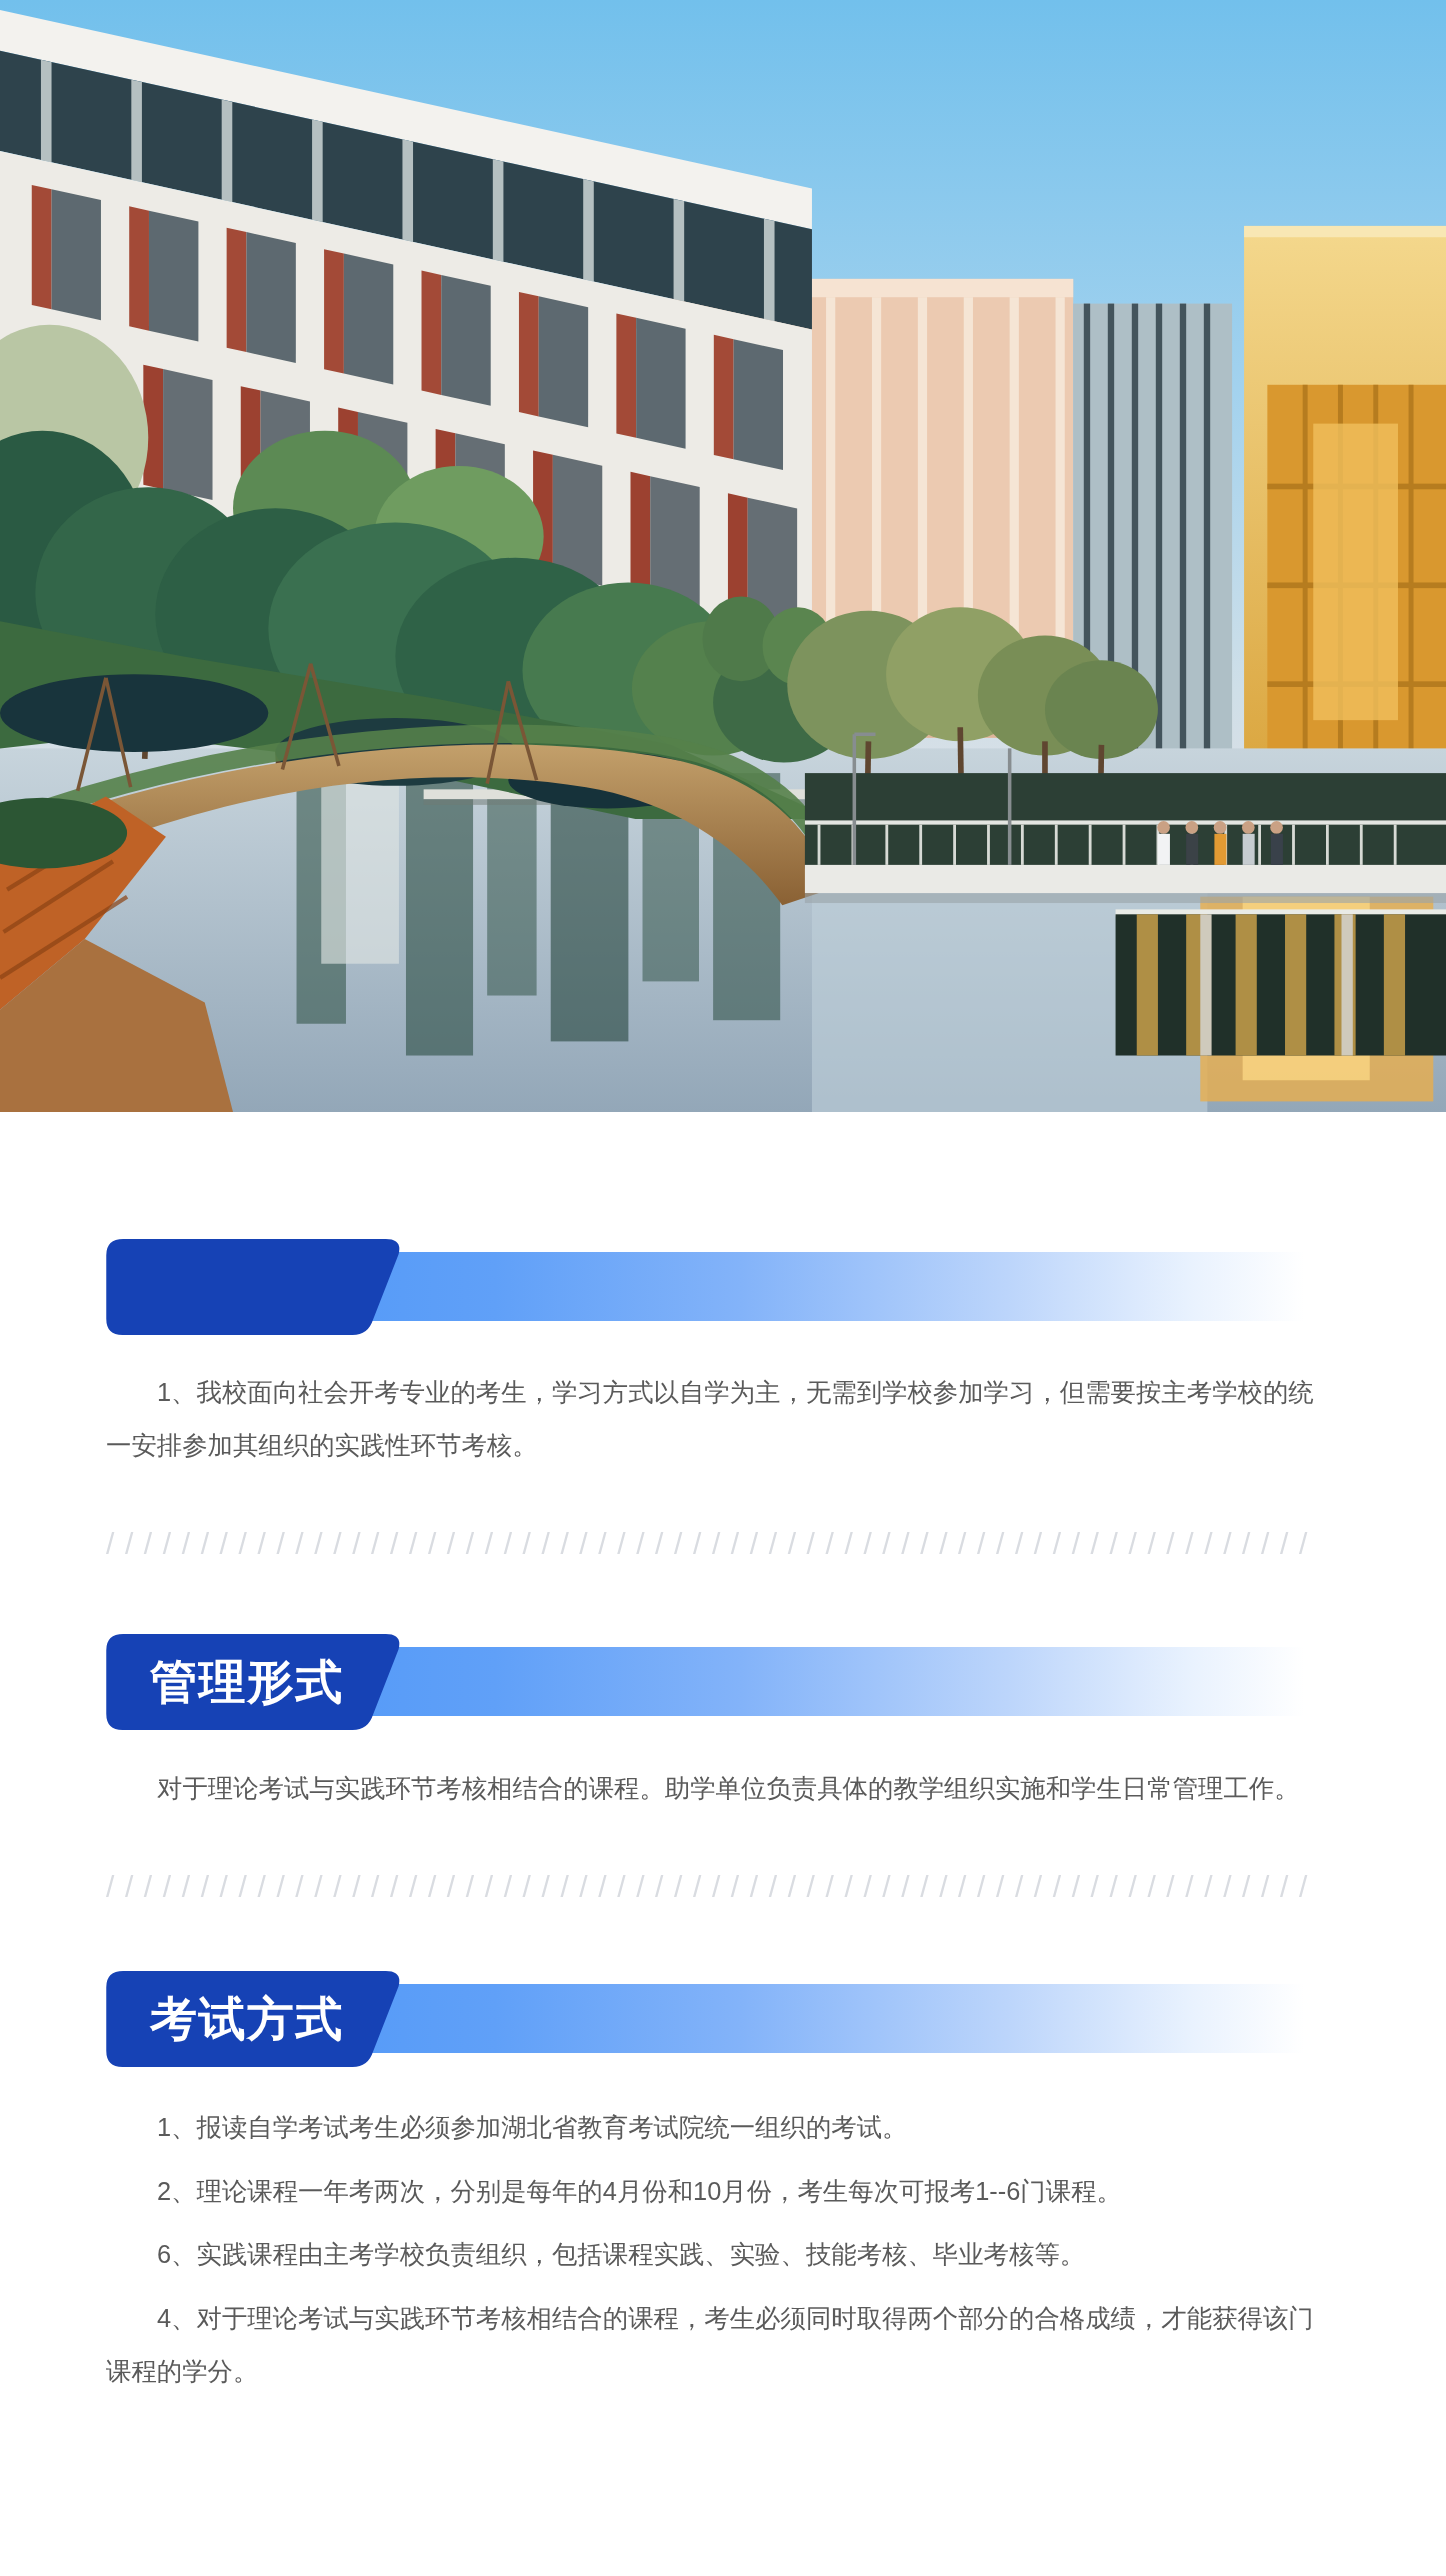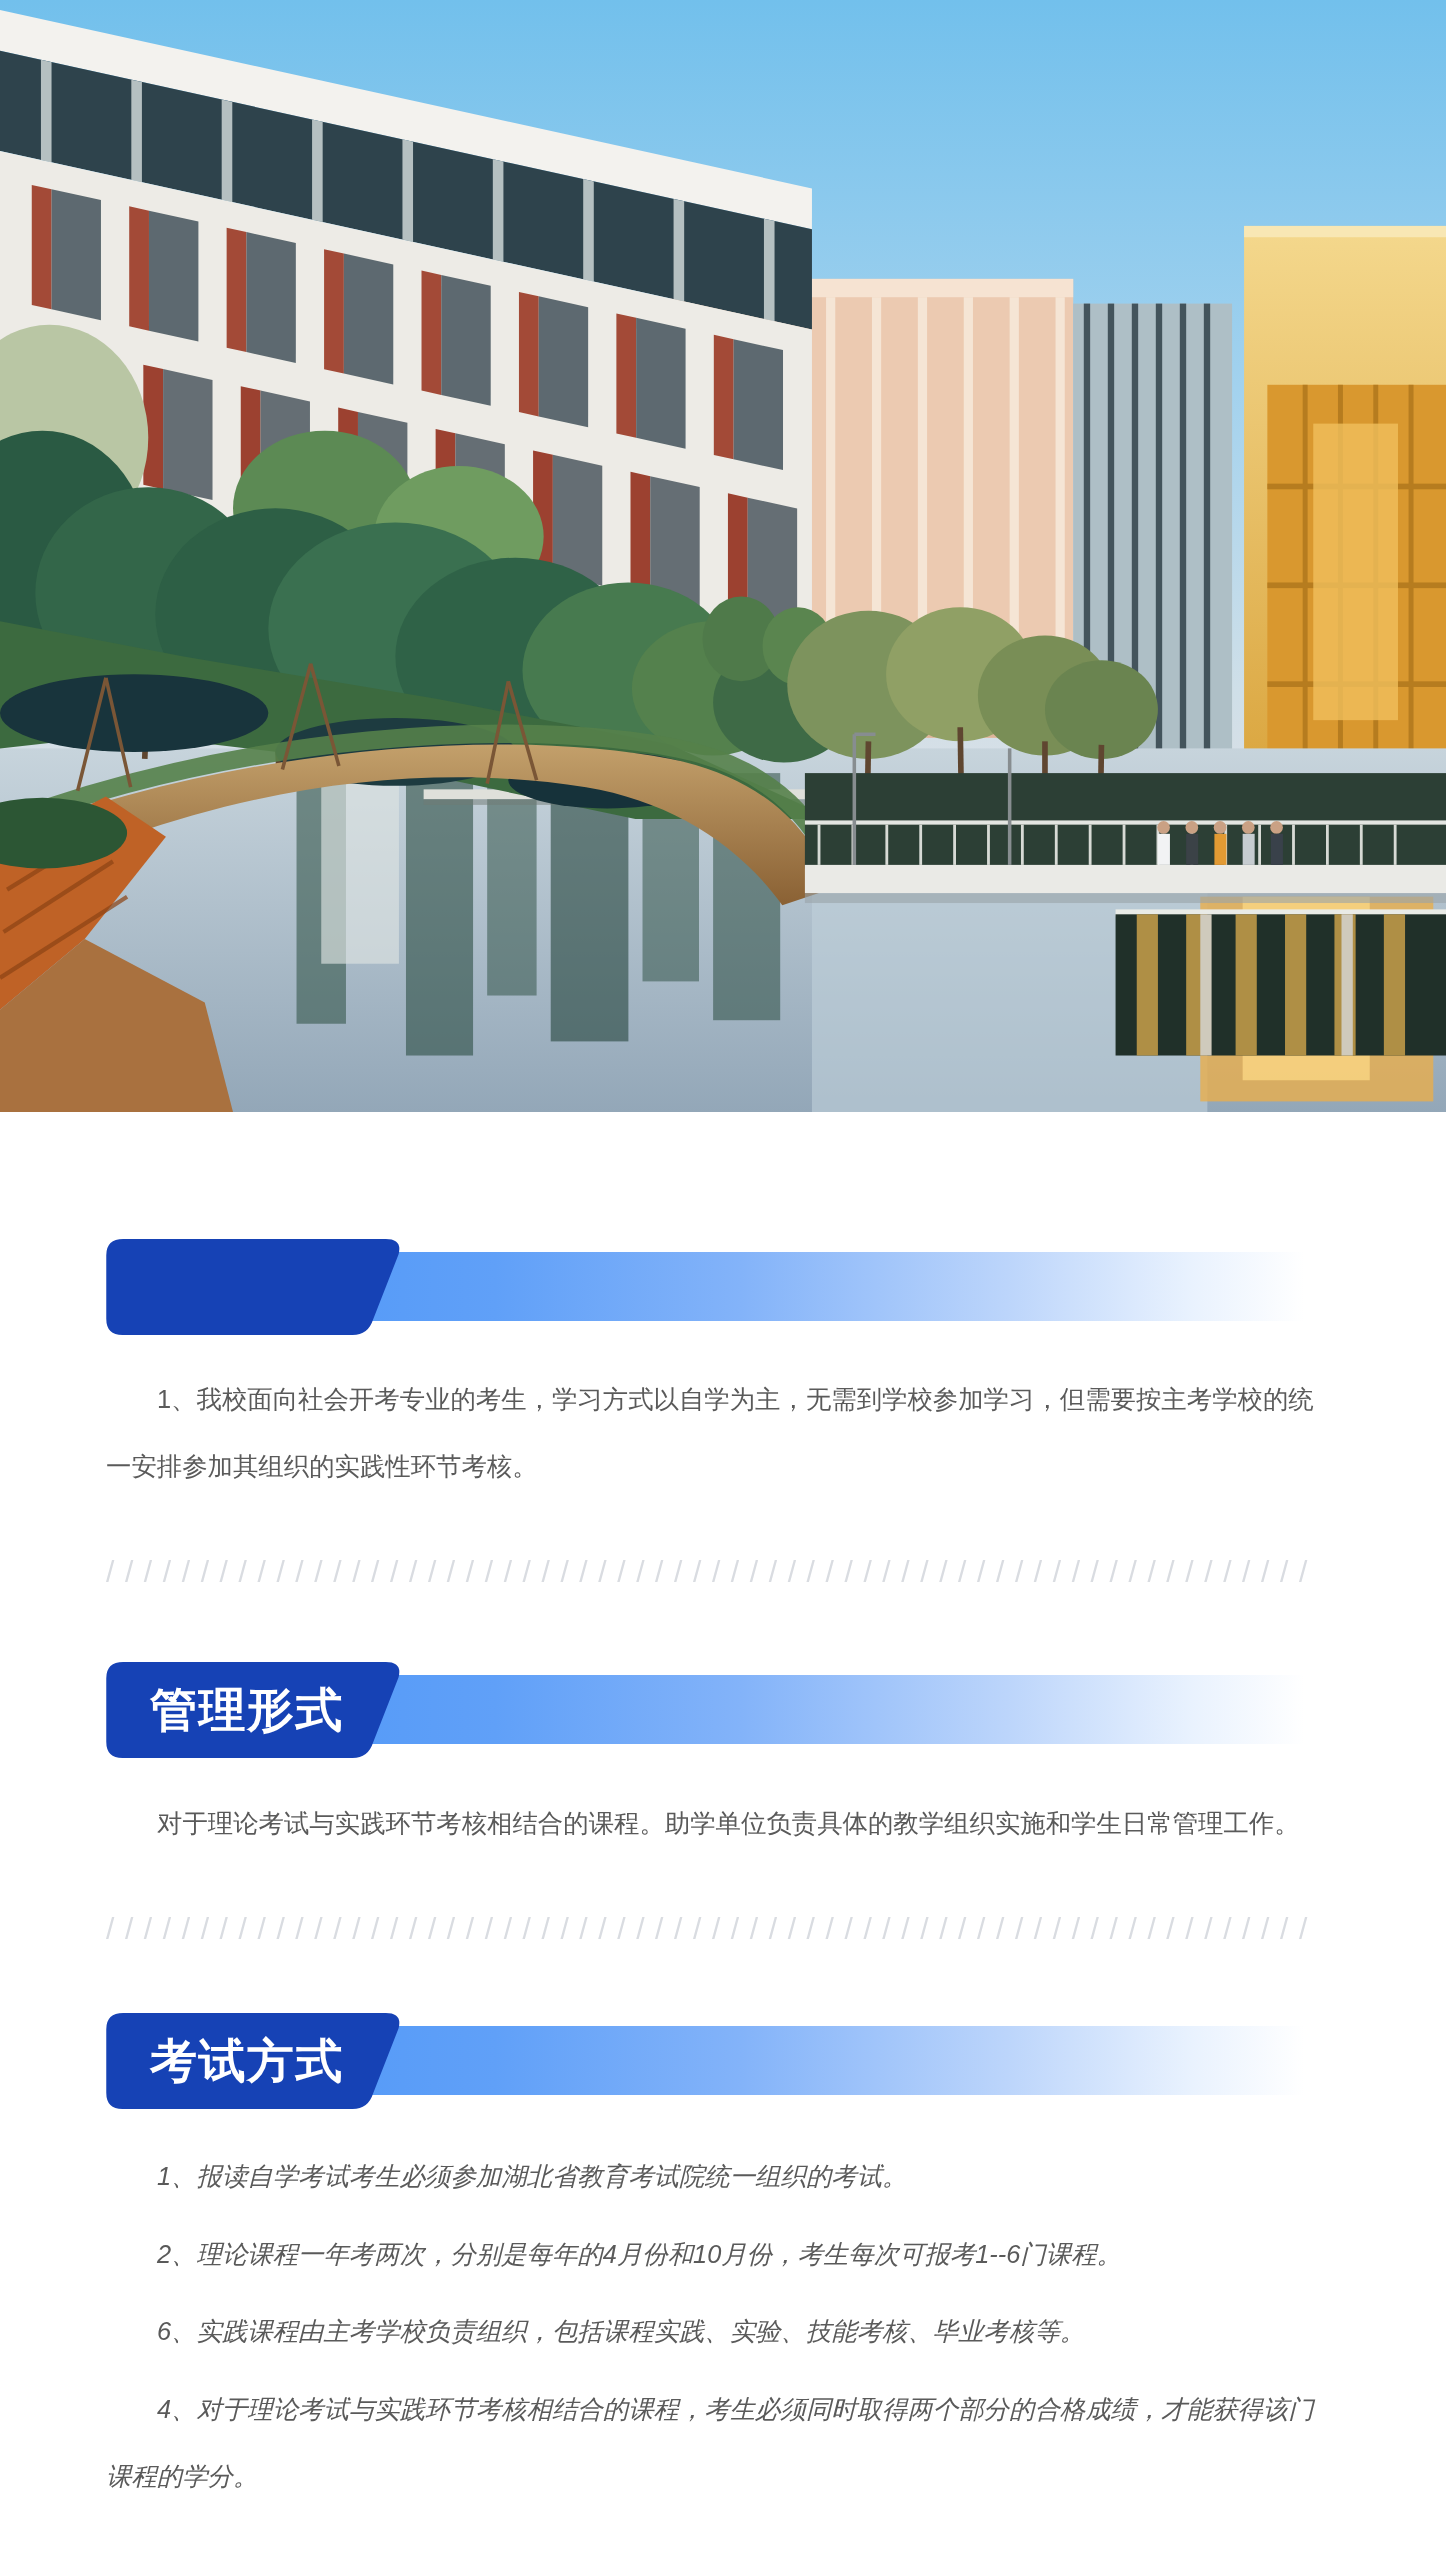--- a/index.html
+++ b/index.html
@@ -23,7 +23,7 @@
     letter-spacing:1.4px;padding-left:44px;white-space:nowrap;
   }
 
-  .section-body{padding:0 119px 0 106px;font-size:25.4px;line-height:67px;color:#5a5a5a;}
+  .section-body{padding:0 119px 0 106px;font-size:25.4px;line-height:53px;color:#5a5a5a;}
   .section-body p{margin:0;text-indent:51px;}
   .section-body.spaced p{margin-bottom:10.6px;font-style:italic;}
 

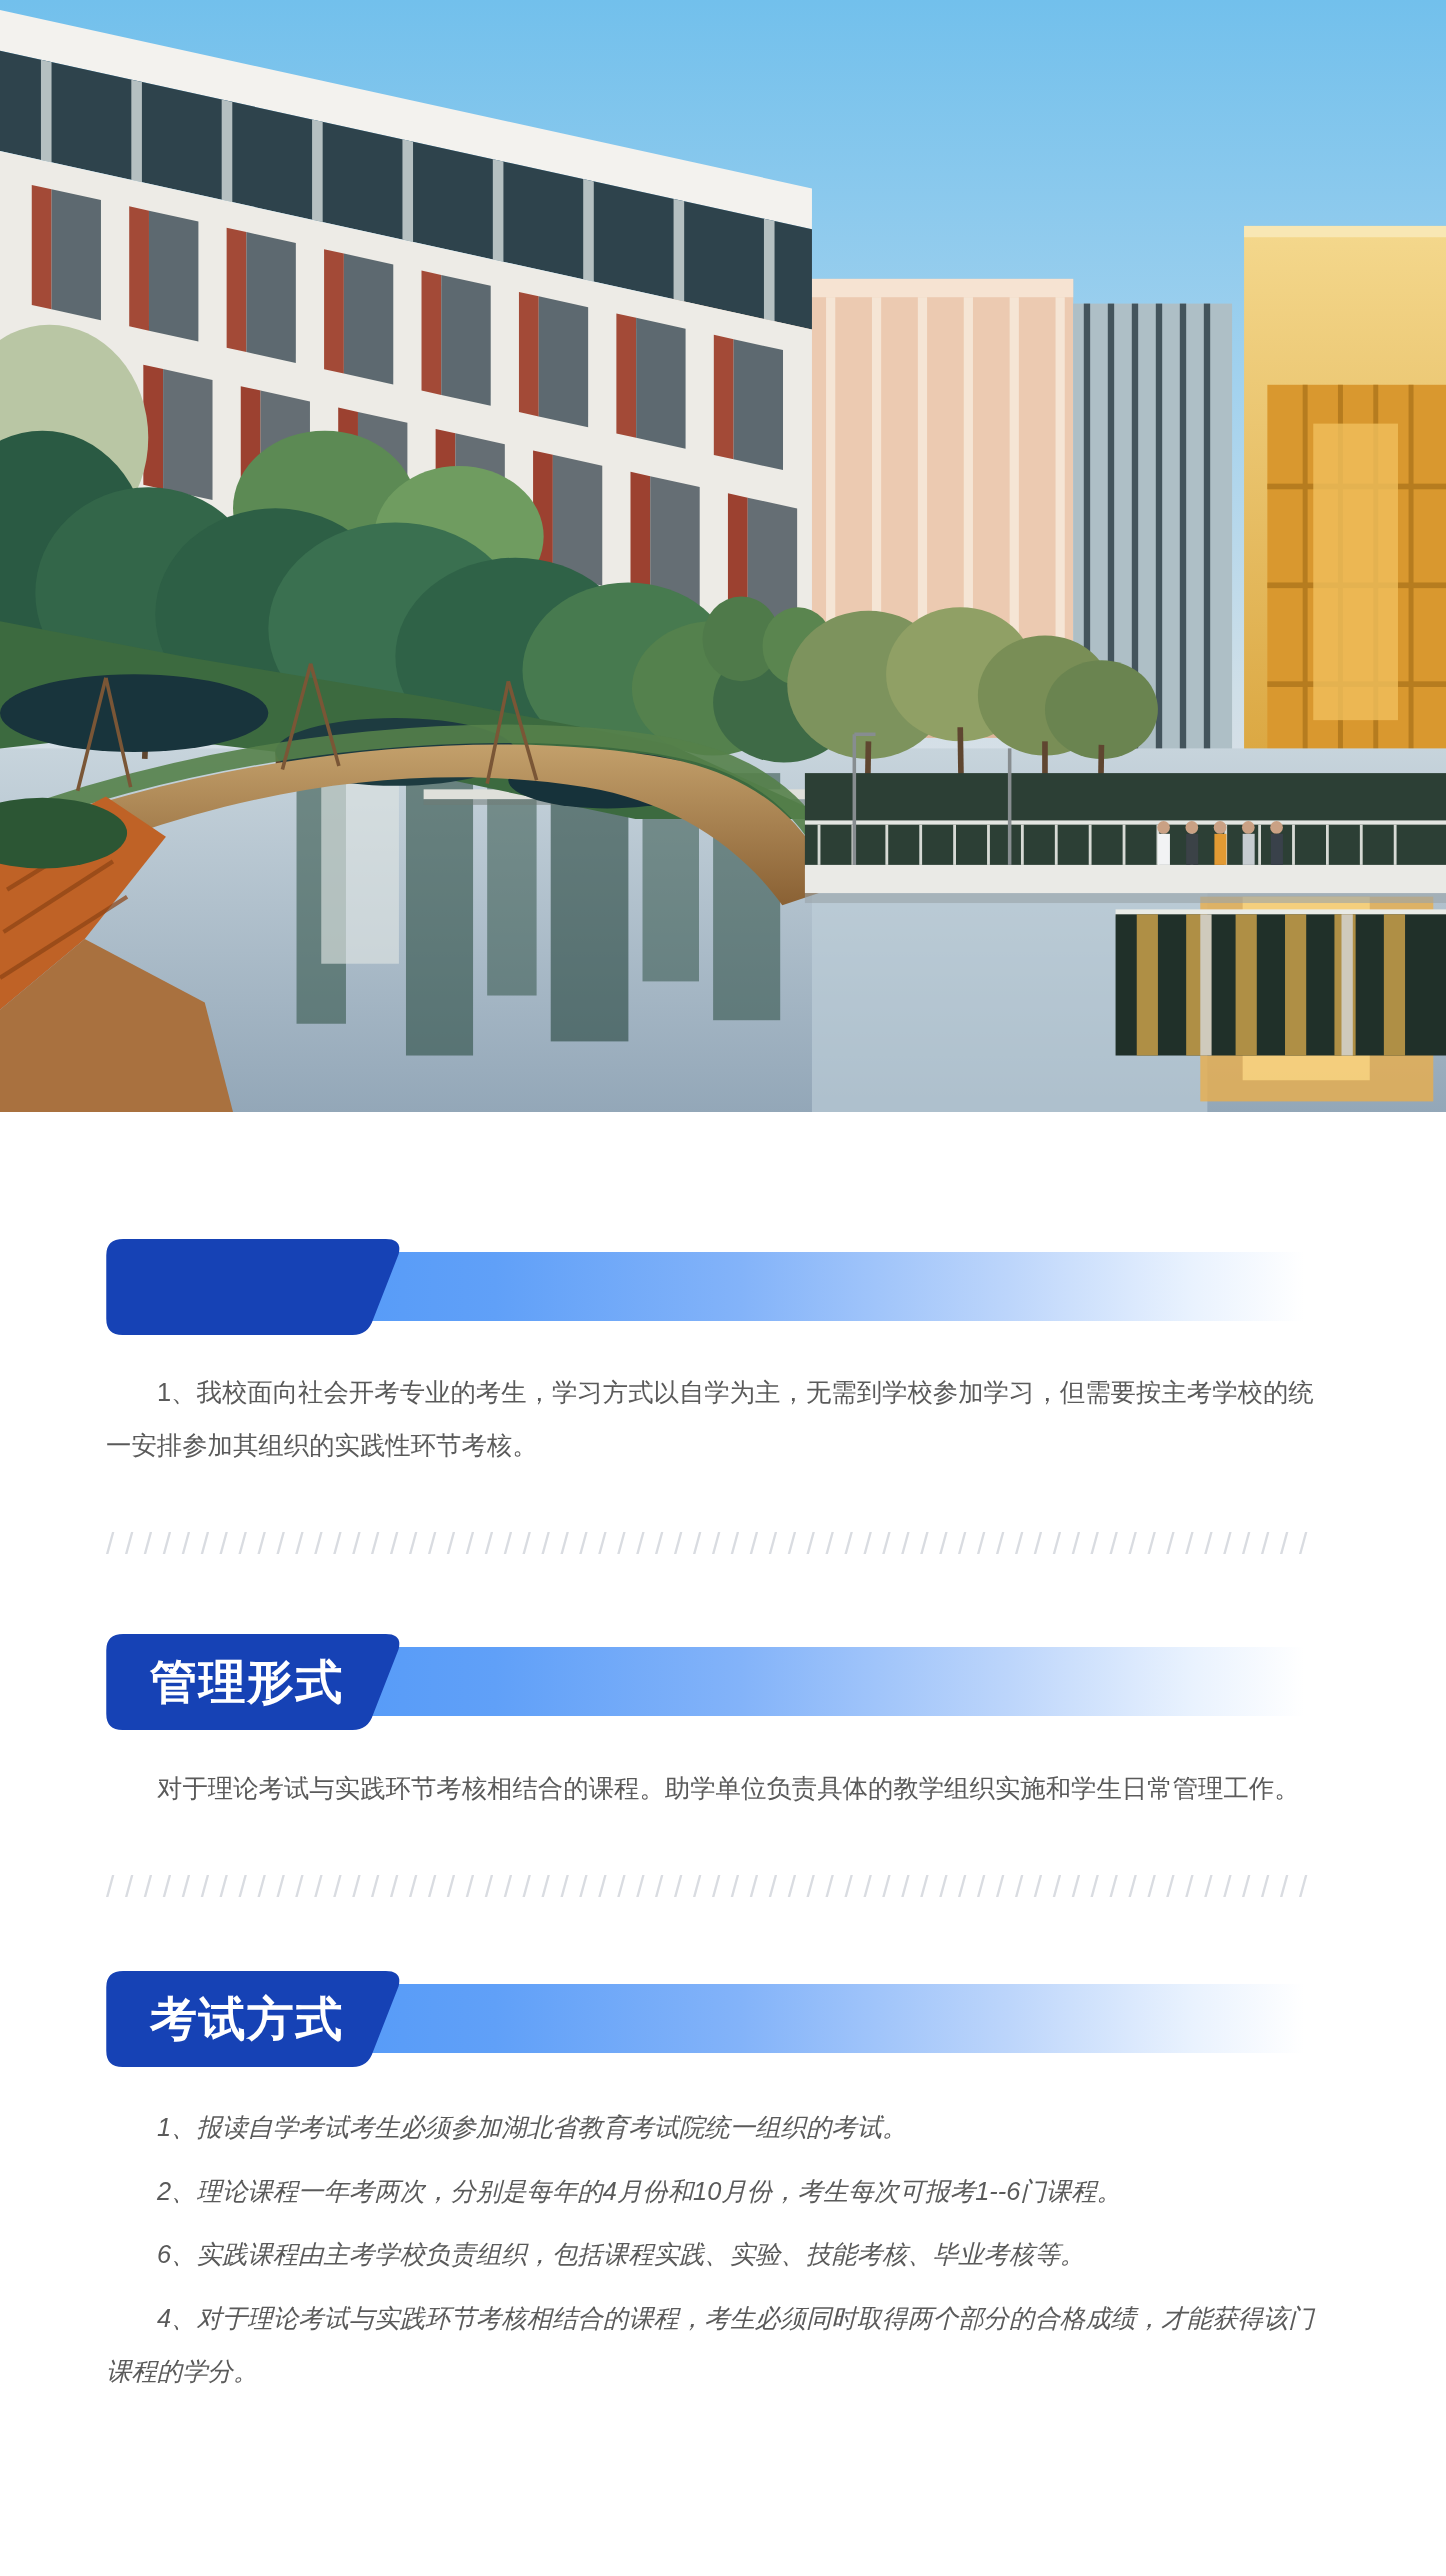--- a/index.html
+++ b/index.html
@@ -25,7 +25,7 @@
 
   .section-body{padding:0 119px 0 106px;font-size:25.4px;line-height:53px;color:#5a5a5a;}
   .section-body p{margin:0;text-indent:51px;}
-  .section-body.spaced p{margin-bottom:10.6px;font-style:italic;}
+  .section-body.spaced p{margin-bottom:10.6px;}
 
   .divider{
     margin-left:106px;width:1229px;height:32px;line-height:32px;overflow:hidden;

